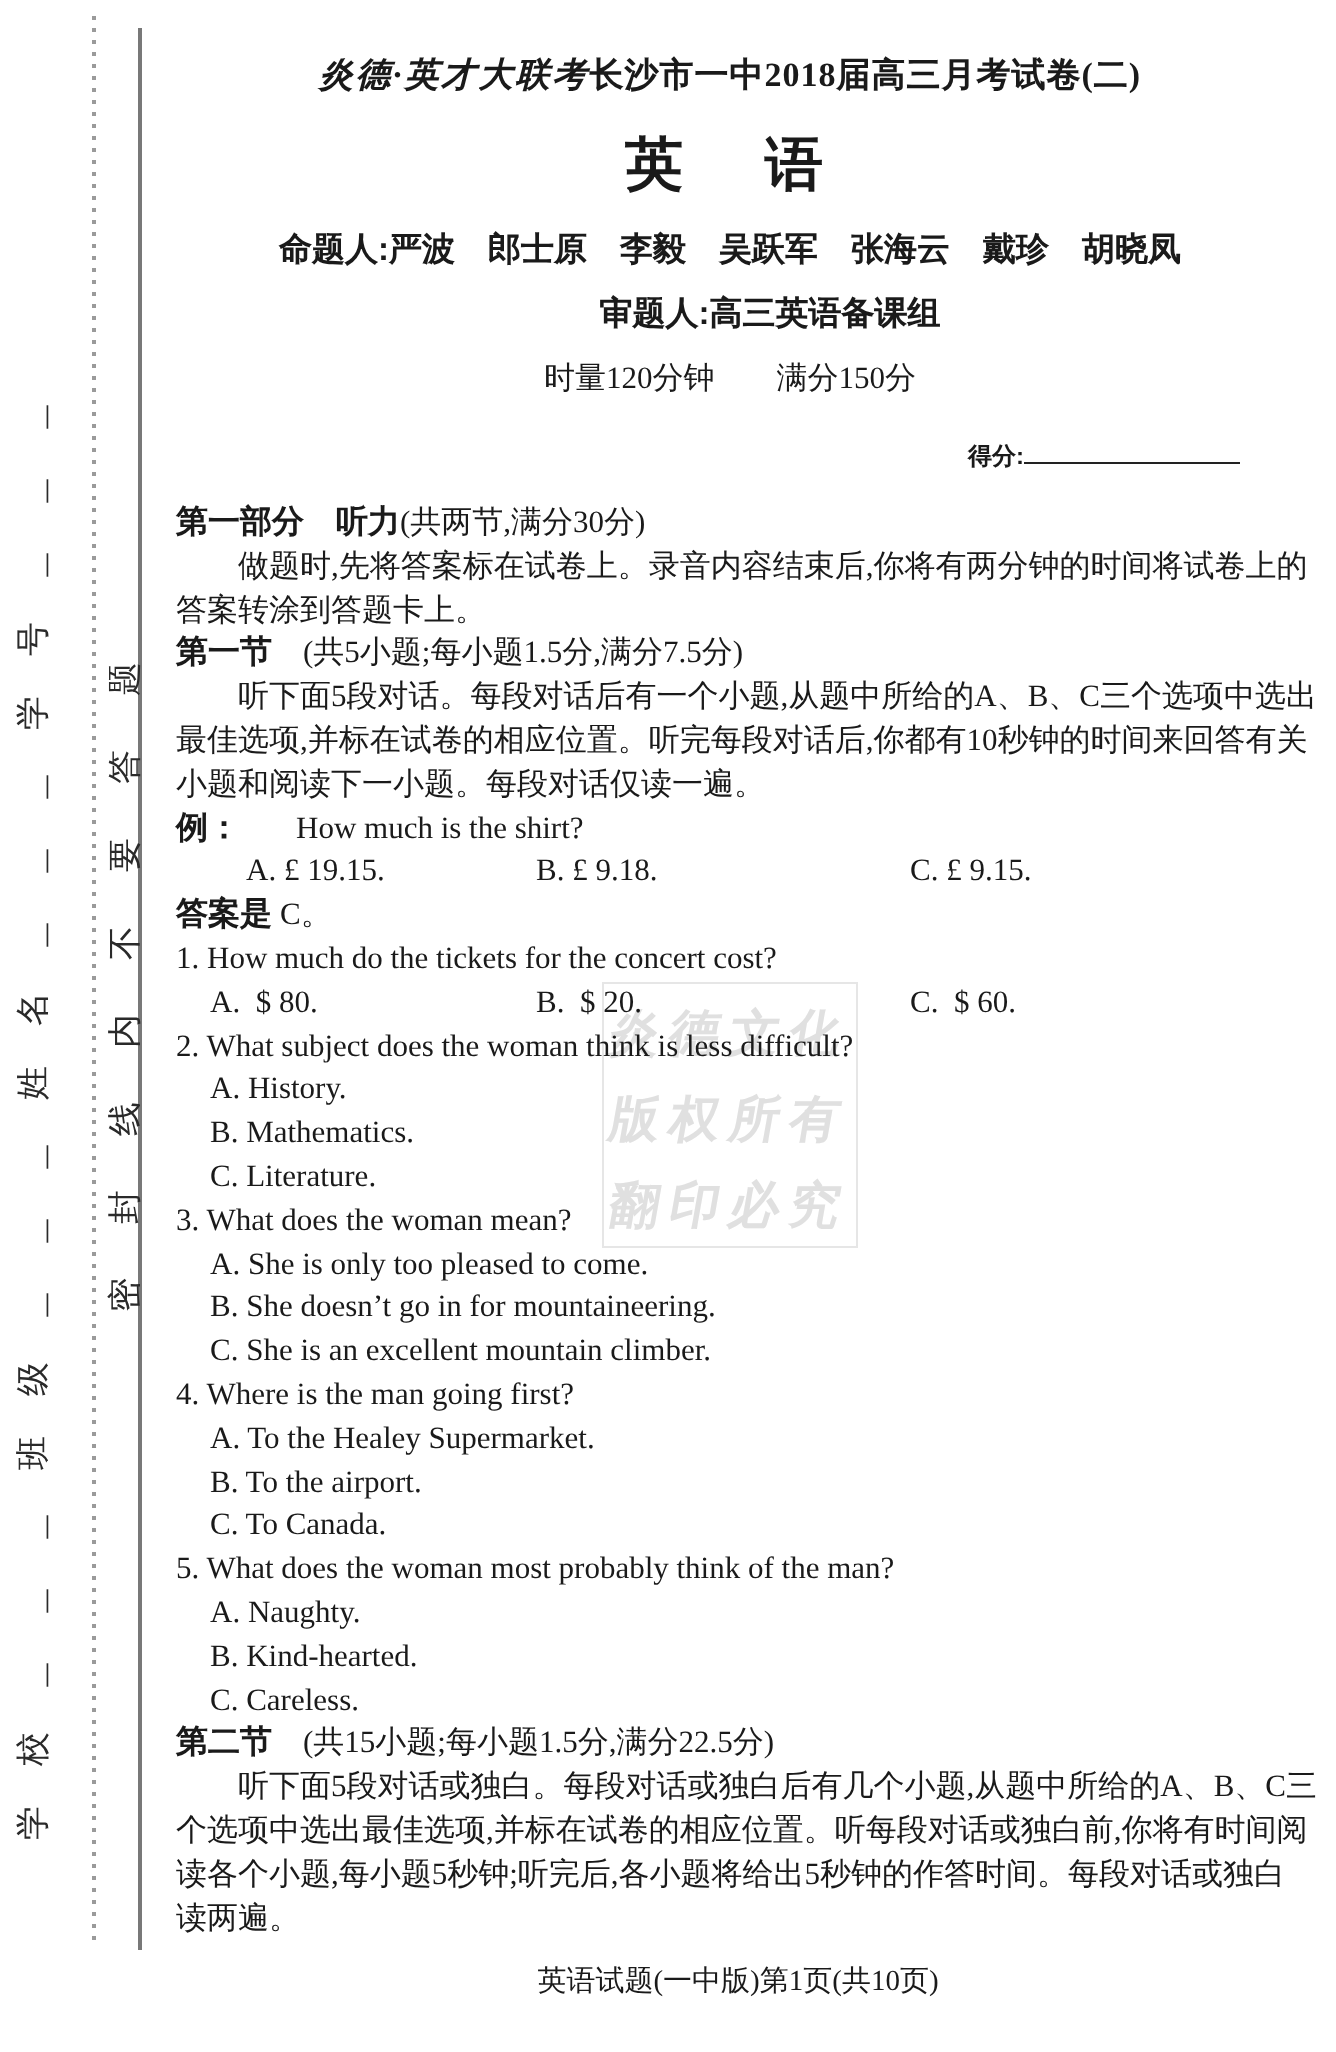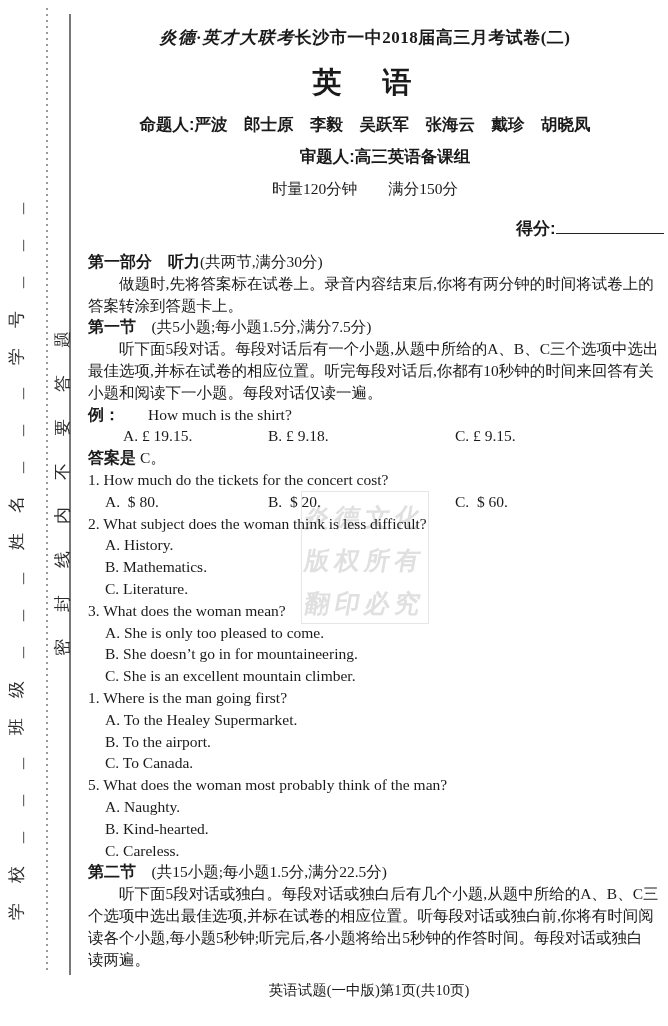--- a/index.html
+++ b/index.html
@@ -37,7 +37,7 @@
     font-family:"Liberation Sans","DejaVu Sans",sans-serif;margin-left:20px;}
   .timing{top:179px; font-size:15.5px;}
   .score{
-    position:absolute; left:516px; top:217px; font-size:17px; font-weight:bold;
+    position:absolute; left:484px; top:217px; font-size:12px; font-weight:bold;
     font-family:"Liberation Sans","DejaVu Sans",sans-serif; white-space:nowrap;
   }
   .score .blank{

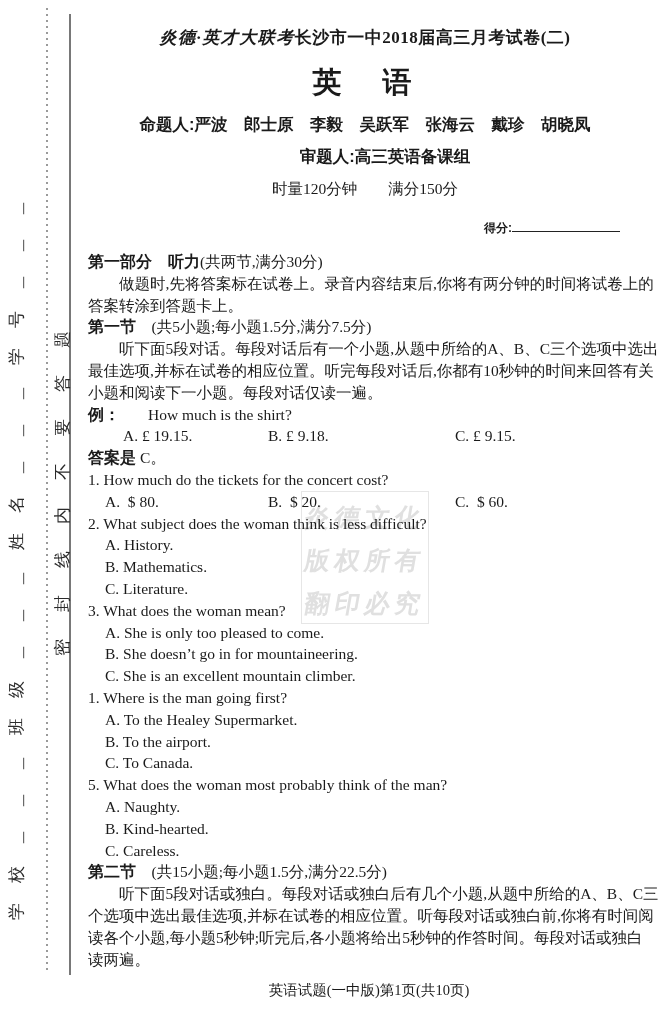--- a/index.html
+++ b/index.html
@@ -125,7 +125,7 @@
       <div class="line opt">A. She is only too pleased to come.</div>
       <div class="line opt">B. She doesn’t go in for mountaineering.</div>
       <div class="line opt">C. She is an excellent mountain climber.</div>
-      <div class="line q">1. Where is the man going first?</div>
+      <div class="line q">4. Where is the man going first?</div>
       <div class="line opt">A. To the Healey Supermarket.</div>
       <div class="line opt">B. To the airport.</div>
       <div class="line opt">C. To Canada.</div>

